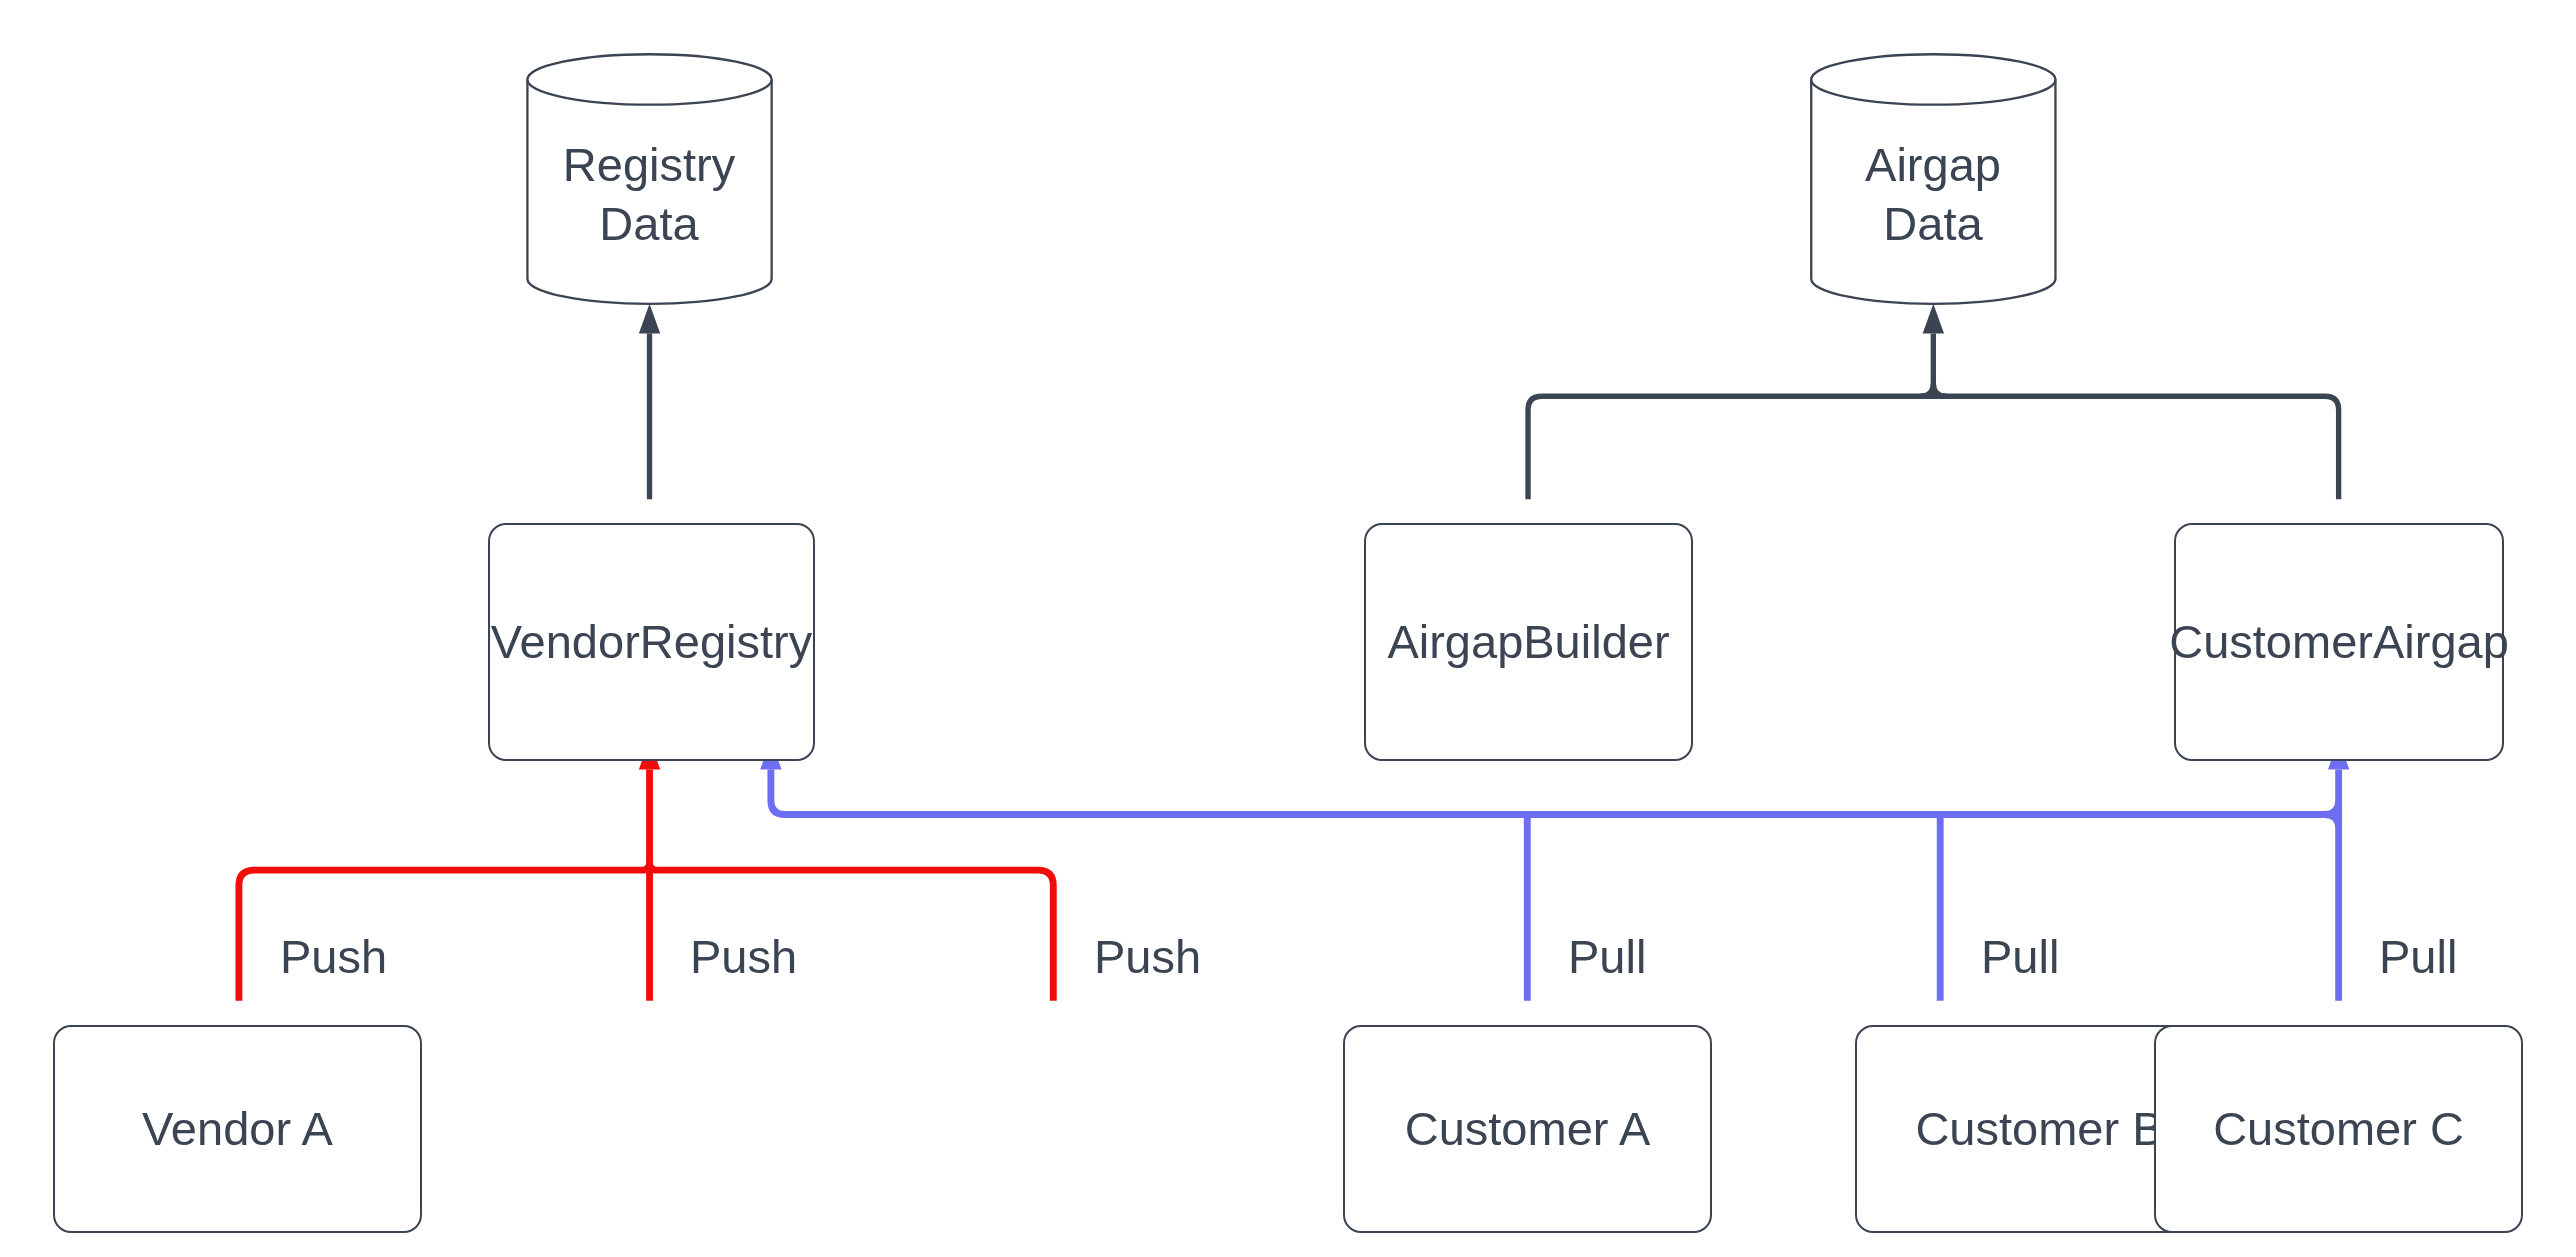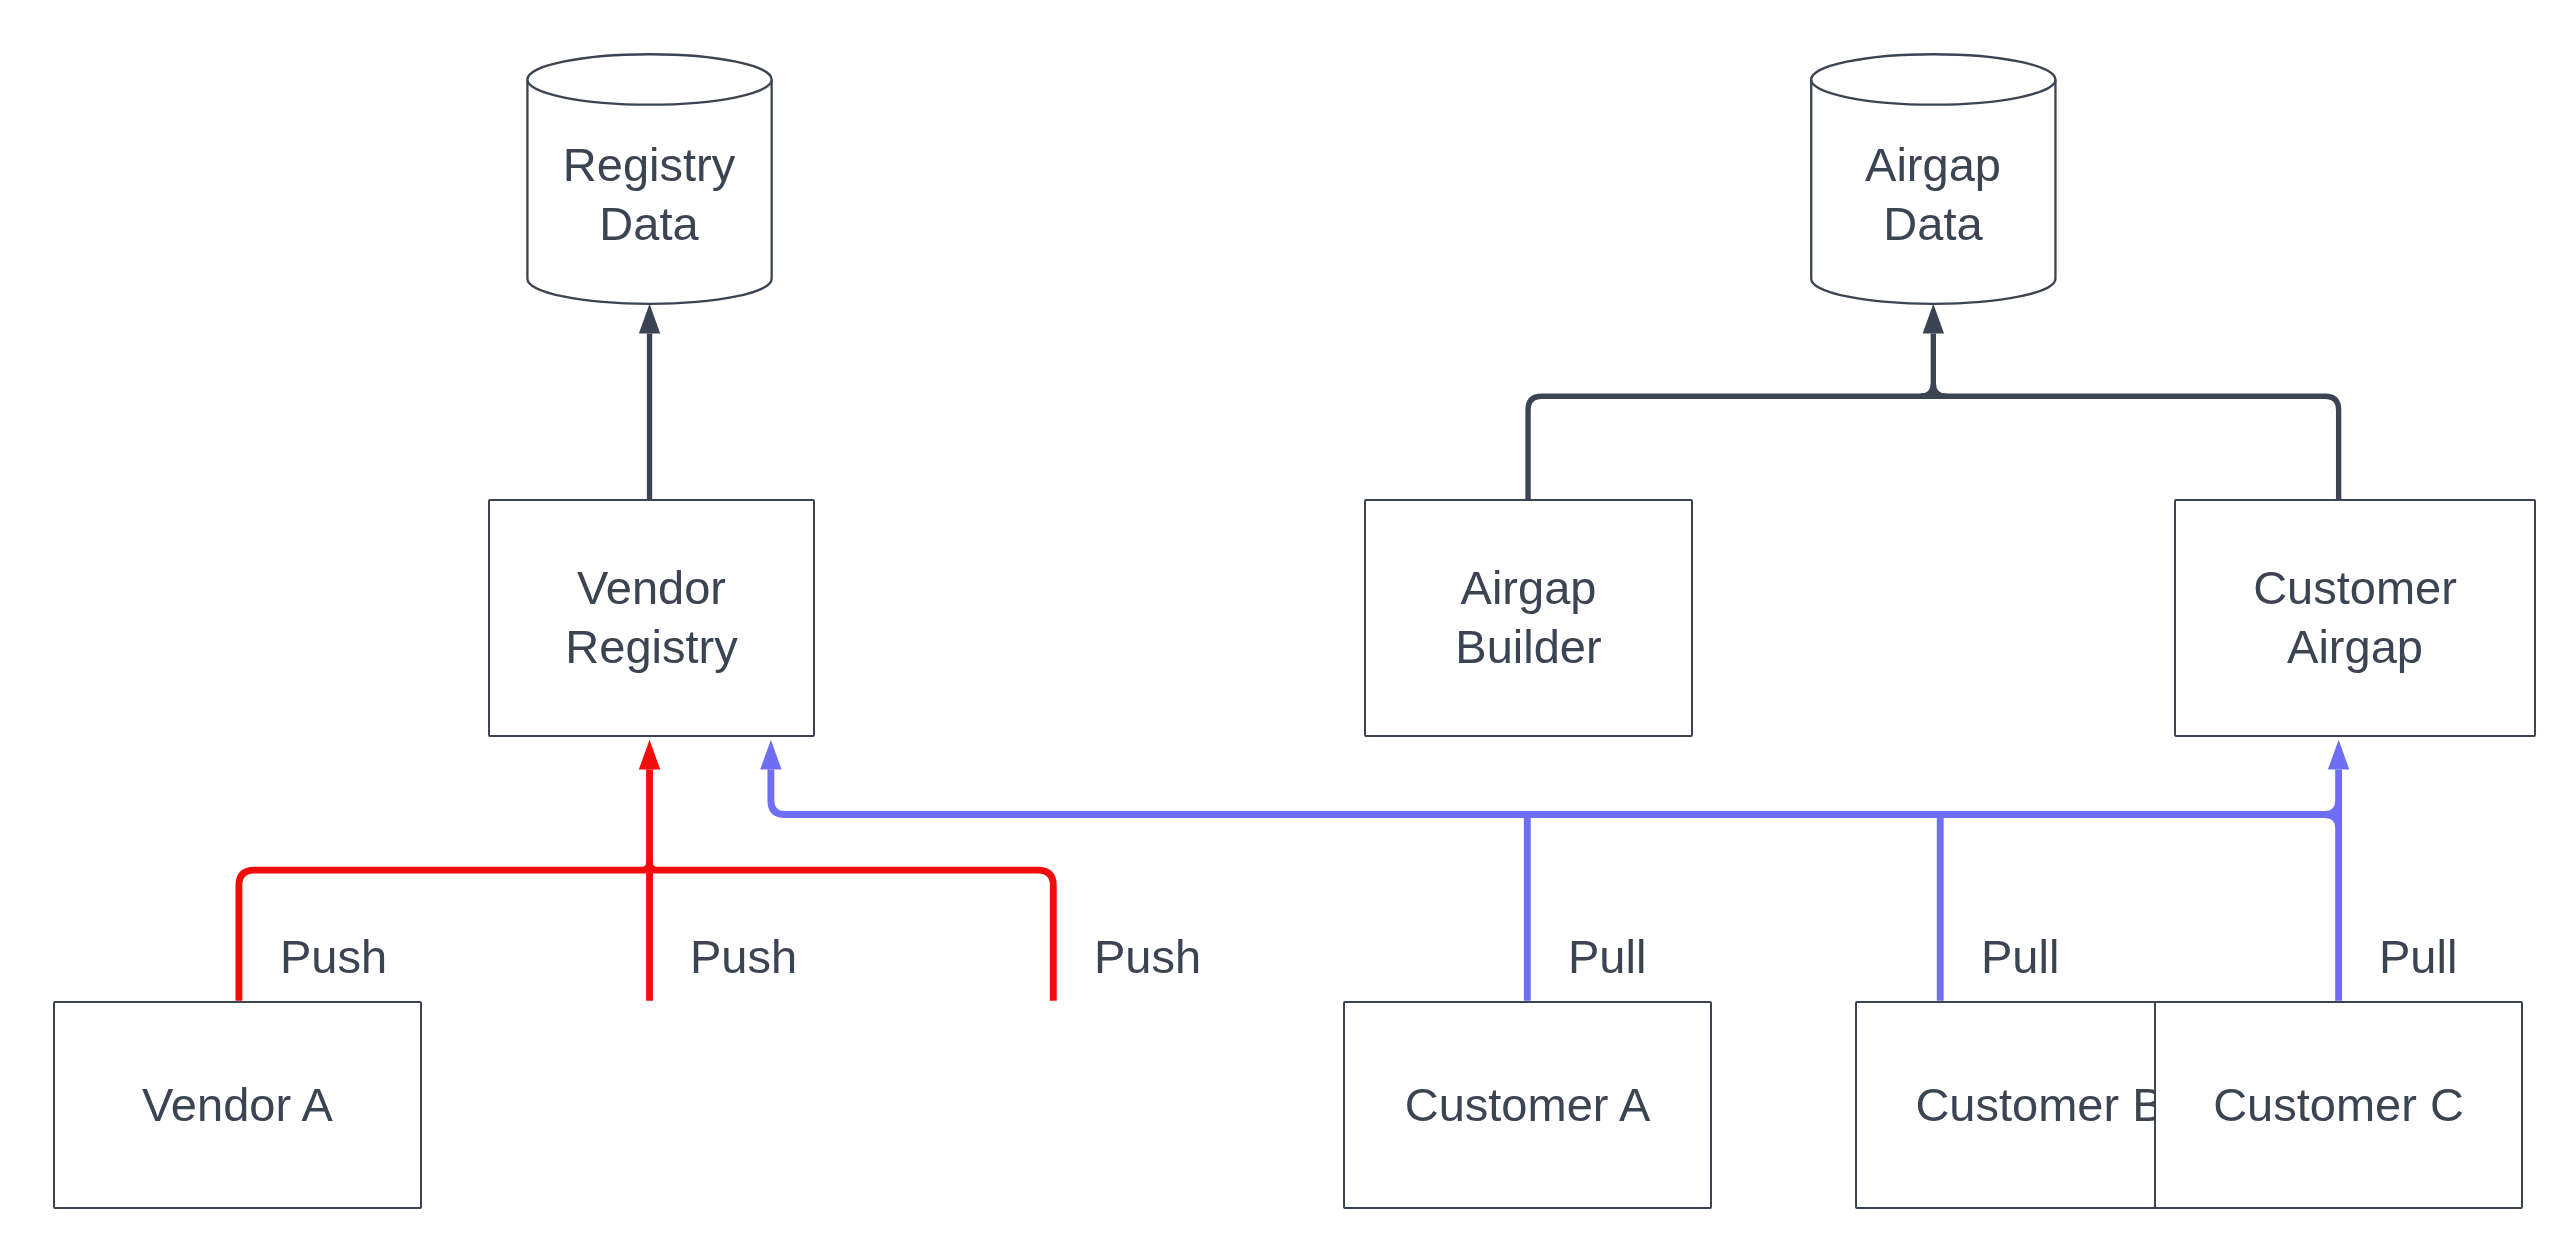--- a/index.html
+++ b/index.html
@@ -22,15 +22,16 @@
     box-sizing: border-box;
     background: #ffffff;
     border: 2.3px solid #3b4452;
-    border-radius: 2px;
+    border-radius: 18px;
     display: flex;
-    flex-direction: column;
+    flex-direction: row;
     align-items: center;
     justify-content: center;
     text-align: center;
     font-size: 47px;
     line-height: 1.25;
     color: #3b4452;
+    margin-top: 24px;
   }
   .mid-node  { top: 499px;  height: 238px; }
   .leaf-node { top: 1001px; height: 208px; }

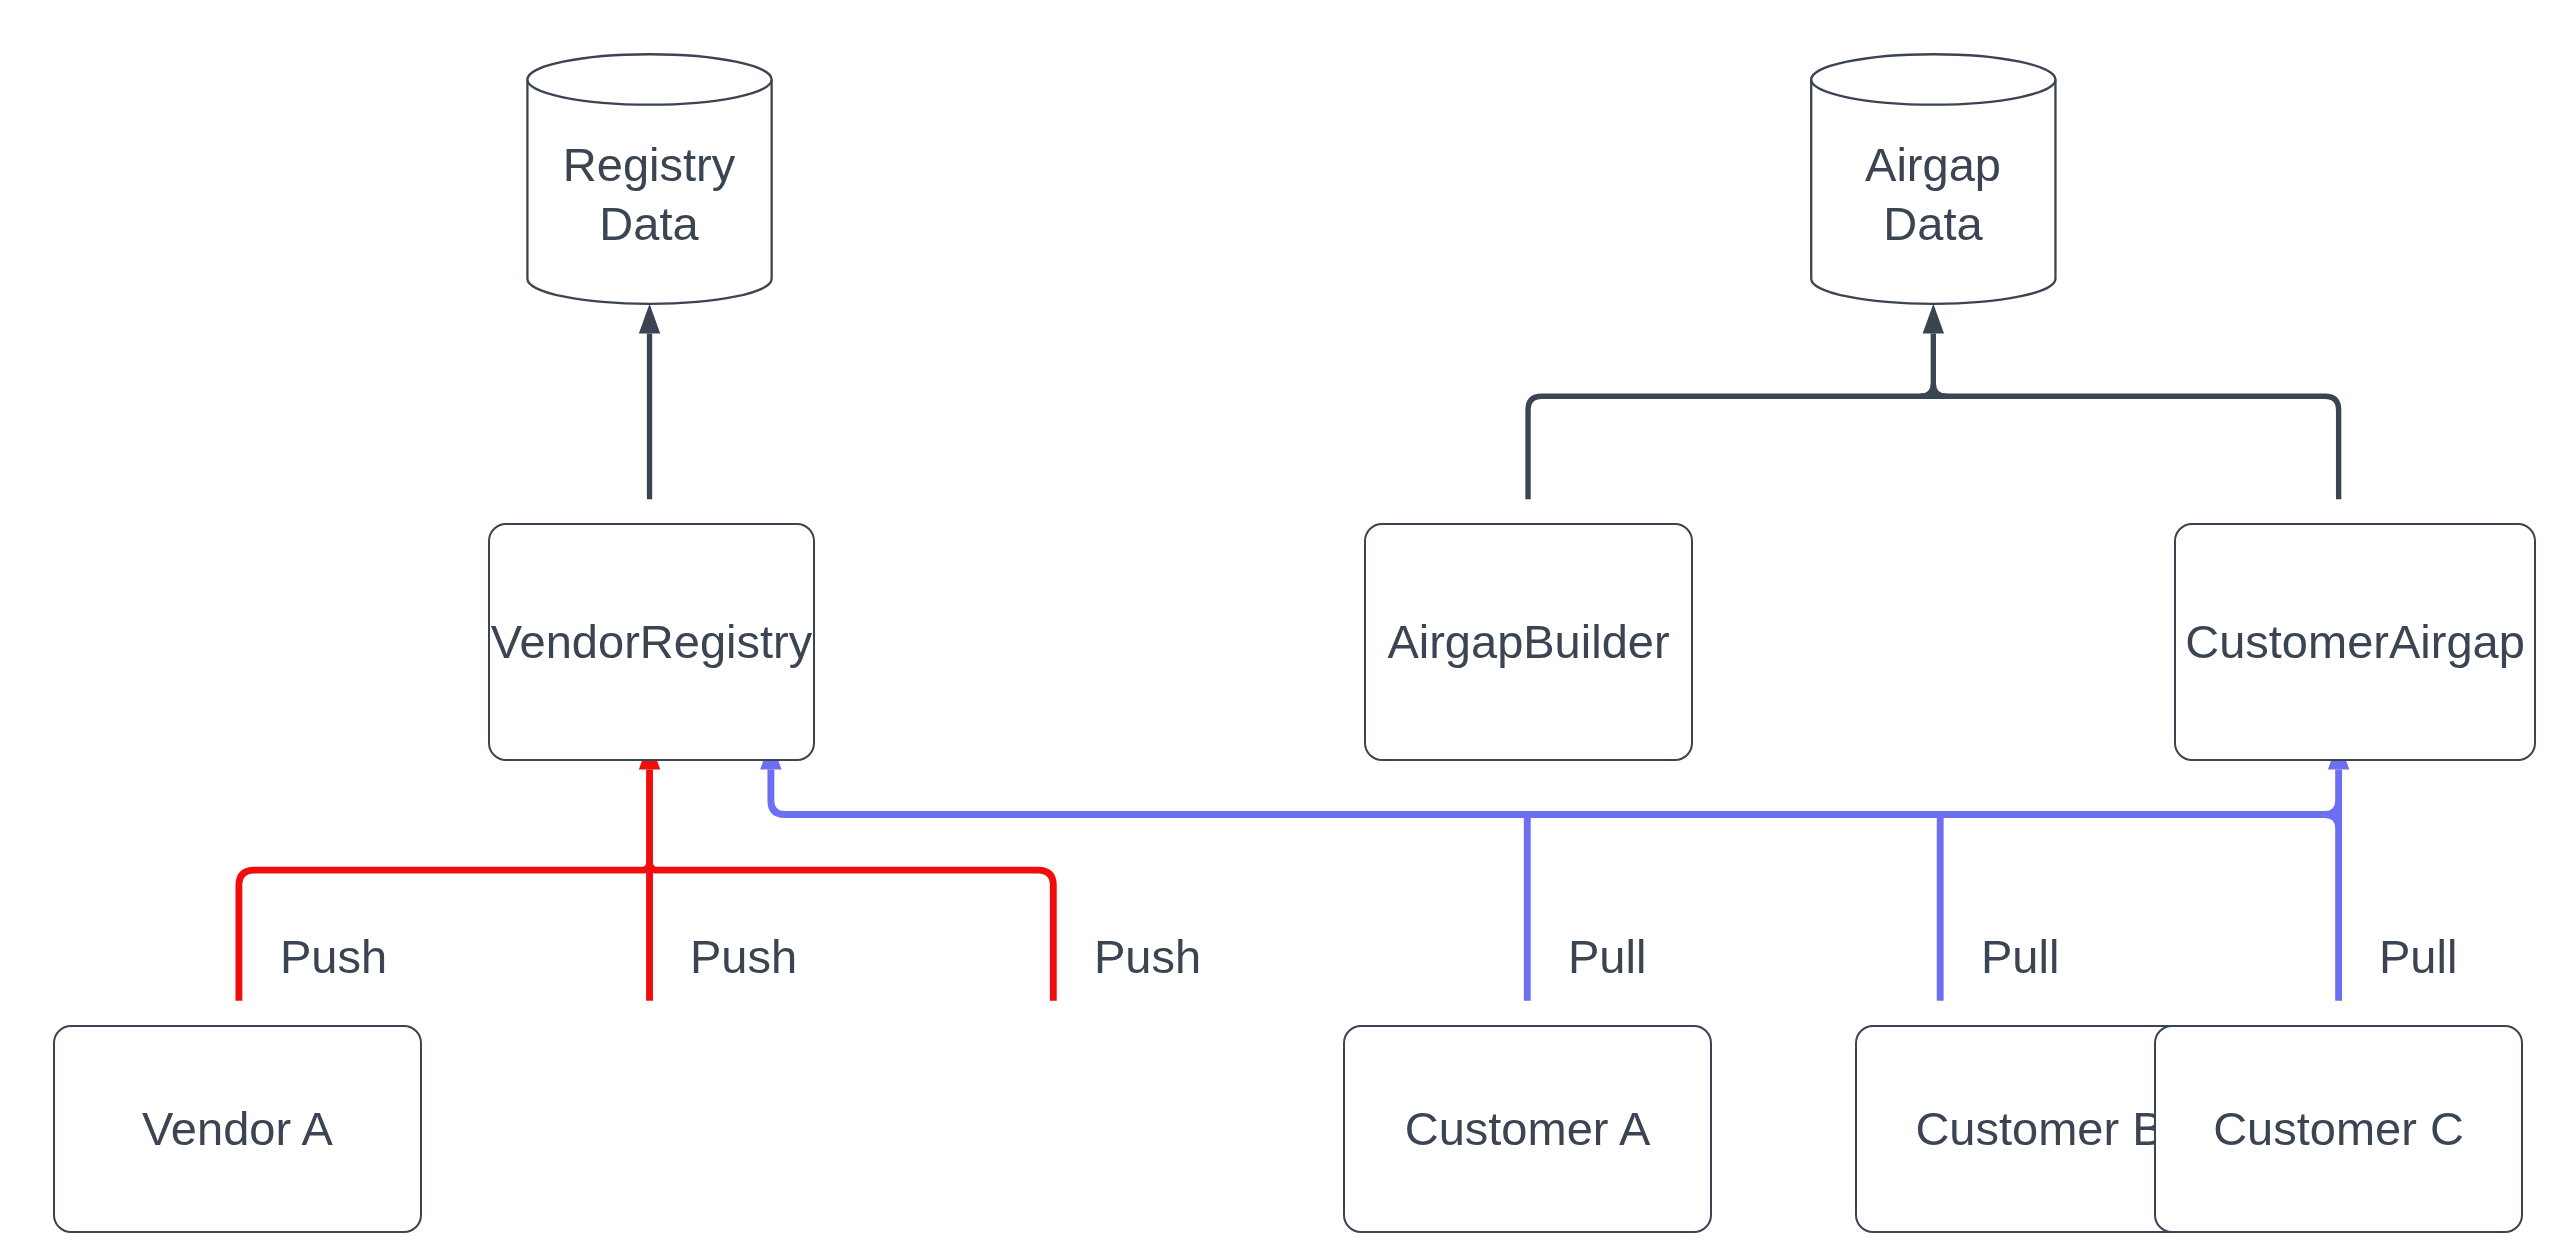--- a/index.html
+++ b/index.html
@@ -109,7 +109,7 @@
     <div>Airgap</div>
     <div>Builder</div>
   </div>
-  <div class="node mid-node" style="left:2174px; width:362px;">
+  <div class="node mid-node" style="left:2174px; width:330px;">
     <div>Customer</div>
     <div>Airgap</div>
   </div>

